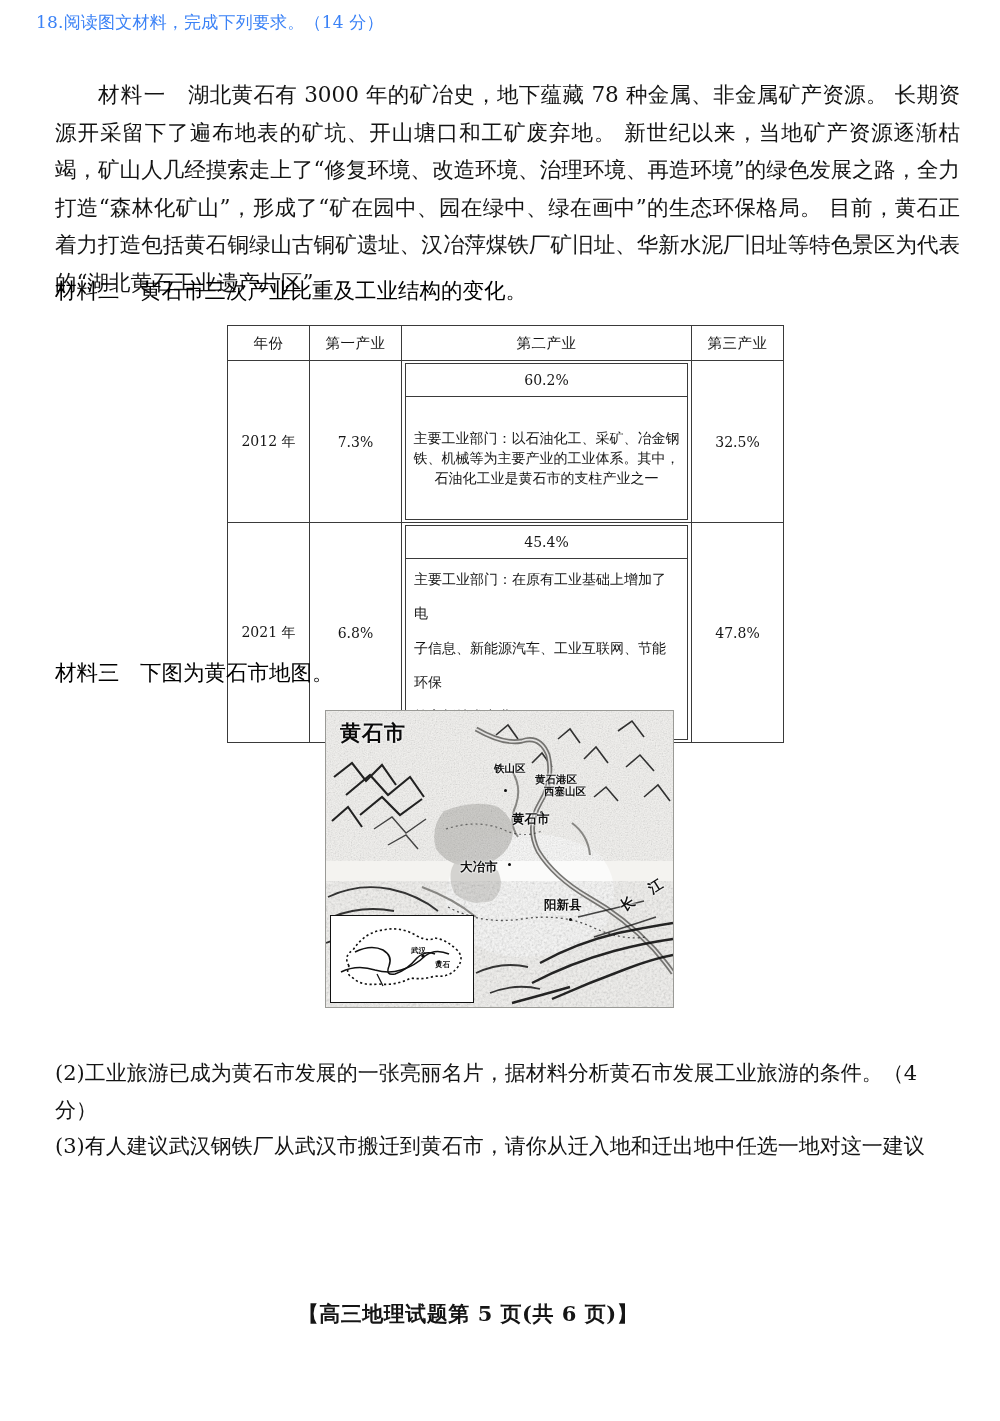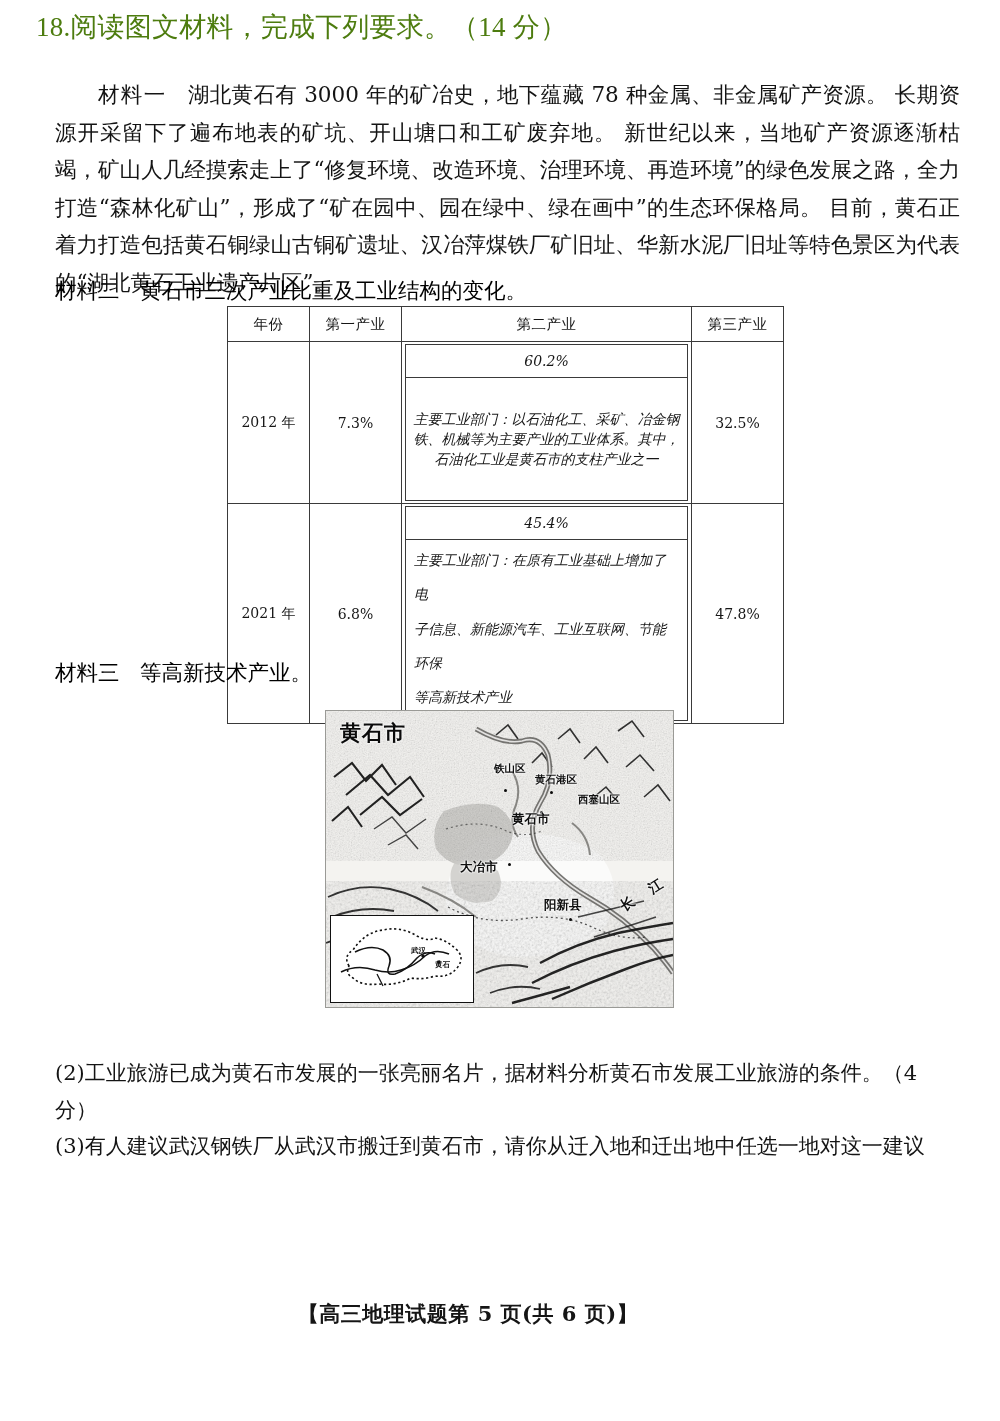--- a/index.html
+++ b/index.html
@@ -26,12 +26,11 @@
   
   .qline {
     position: absolute;
-    font-size: 27px;
+    font-size: 17px;
     line-height: 1.0;
     letter-spacing: 0.2px;
     white-space: nowrap;
-    color: #4d7c0f;
-    font-family: Liberation Serif, serif;
+    color: #3b82f6;
   }
   .para {
     position: absolute;

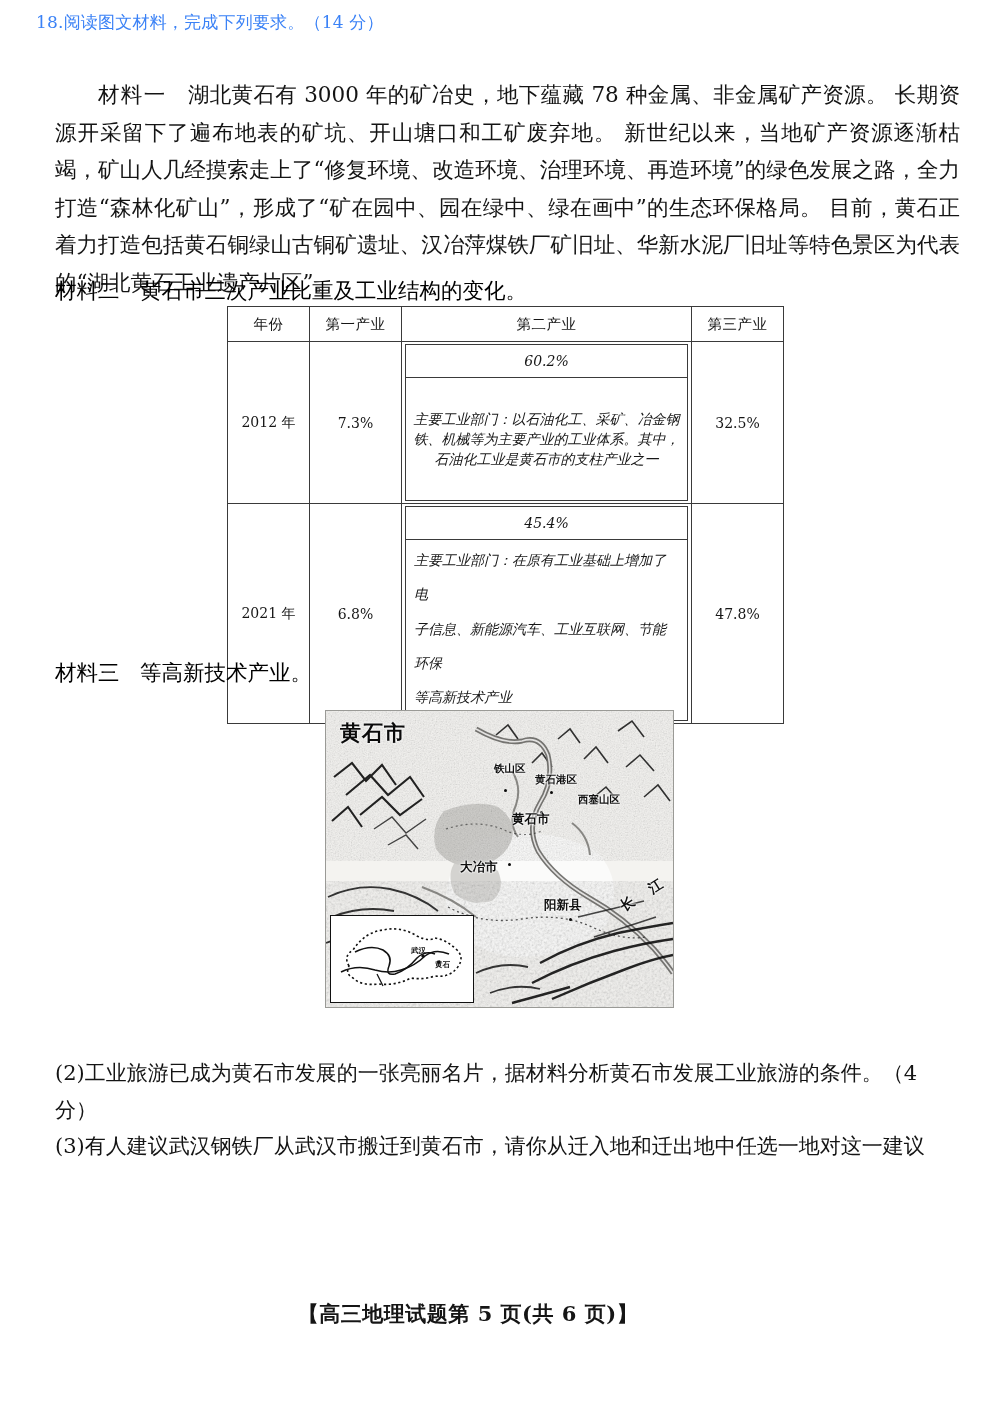--- a/index.html
+++ b/index.html
@@ -81,7 +81,7 @@
   .tbl-wrap {
     position: absolute;
     left: 227px;
-    top: 306px;
+    top: 325px;
     width: 556px;
   }
   table.data {

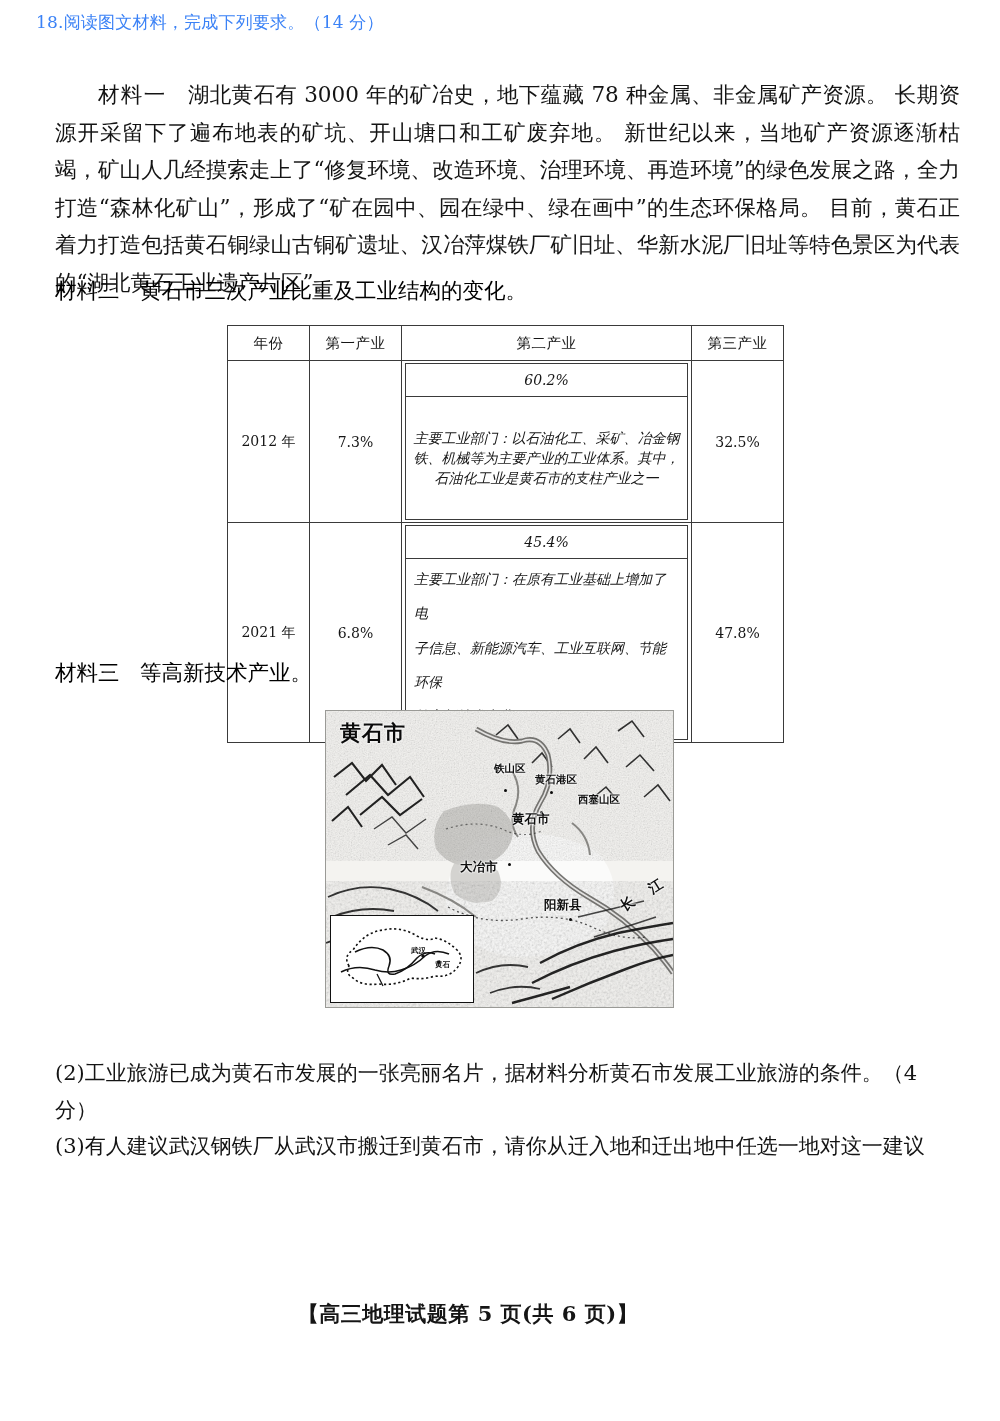--- a/index.html
+++ b/index.html
@@ -132,7 +132,7 @@
     height: 28px;
     font-size: 14px;
   }
-  td.p2cell { padding: 0; vertical-align: top; font-style: italic; }
+  td.p2cell { padding: 0; vertical-align: top; }
   .row2012 td { height: 118px; }
   .row2021 td { height: 135px; }
 

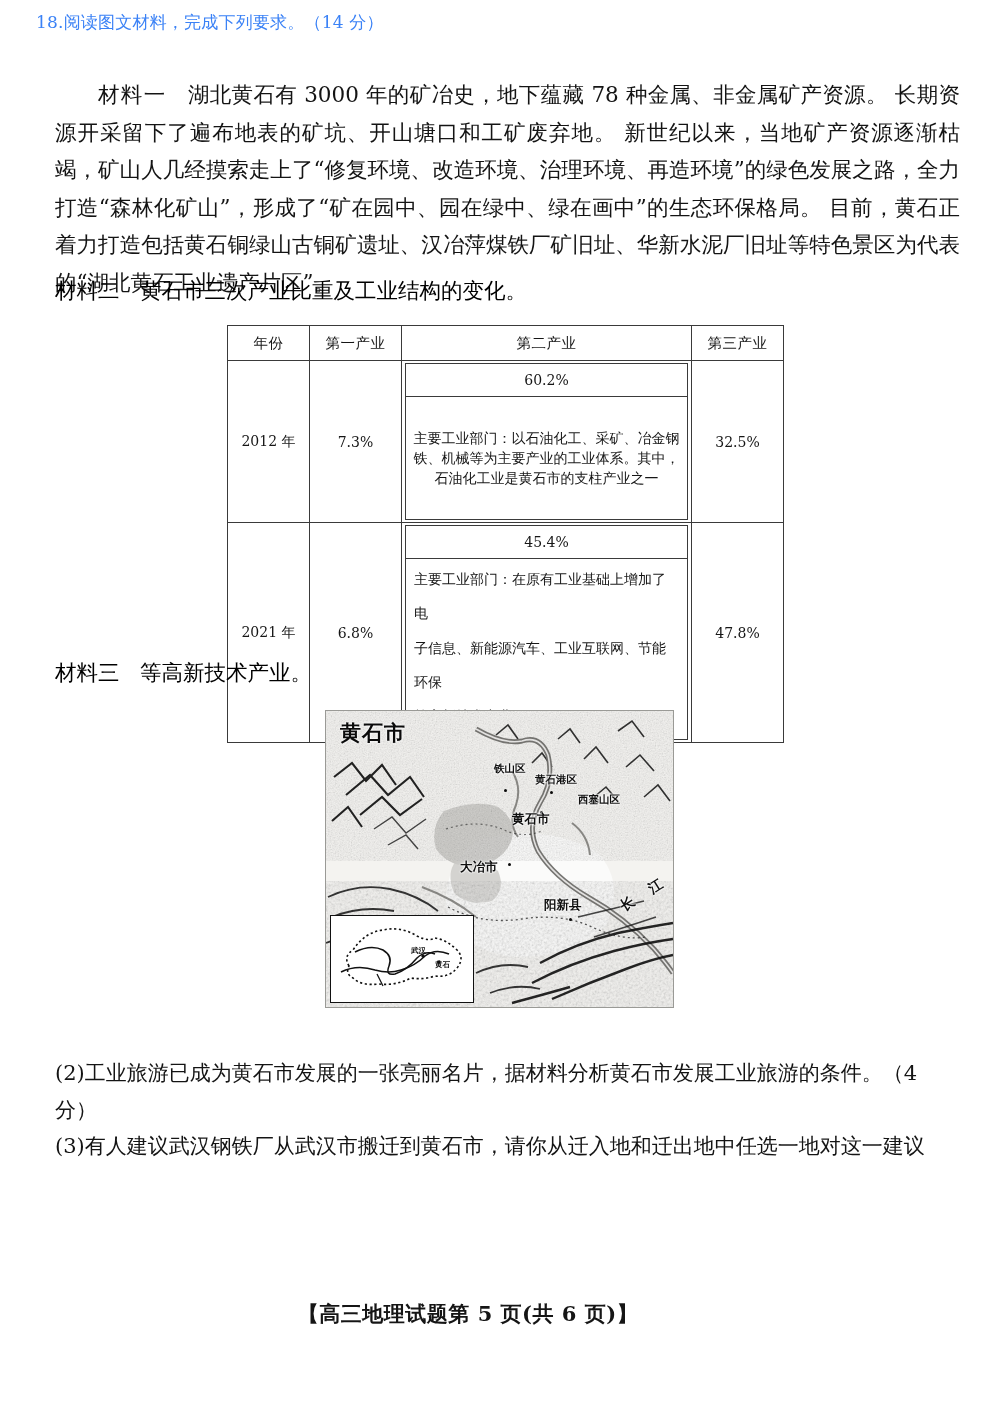--- a/index.html
+++ b/index.html
@@ -273,7 +273,7 @@
     </table>
   </div>
 
-  <div class="mat-label" style="top:662px;"><span>材料三</span>&nbsp;&nbsp;&nbsp;<span>等高新技术产业。</span></div>
+  <div class="mat-label" style="top:662px;"><span>材料三</span>&nbsp;&nbsp;&nbsp;<span>下图为黄石市地图。</span></div>
 
   <div class="mapbox">
     <svg class="map-canvas" viewBox="0 0 347 296" preserveAspectRatio="none">

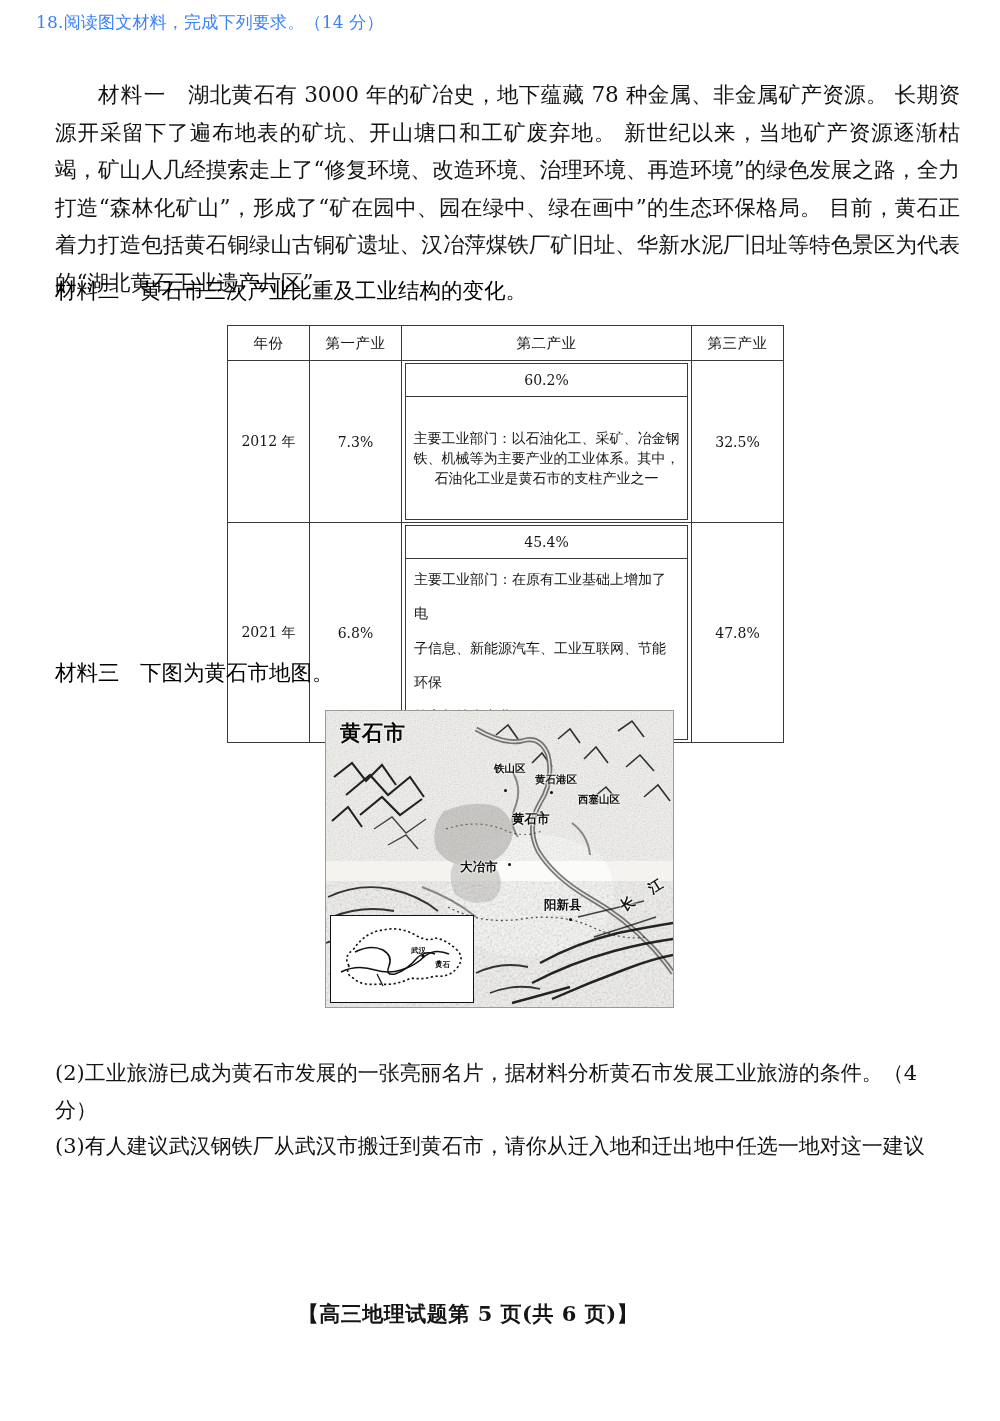--- a/index.html
+++ b/index.html
@@ -379,7 +379,7 @@
     <div class="mlabel" style="left:209px; top:62px;">黄石港区</div>
     <div class="mdot" style="left:224px; top:80px;"></div>
 
-    <div class="mlabel" style="left:218px; top:82px;padding-left:34px;">西塞山区</div>
+    <div class="mlabel" style="left:218px; top:74px;">西塞山区</div>
     <div class="mdot" style="left:214px; top:100px;"></div>
 
     <div class="mlabel lg" style="left:186px; top:100px;">黄石市</div>

